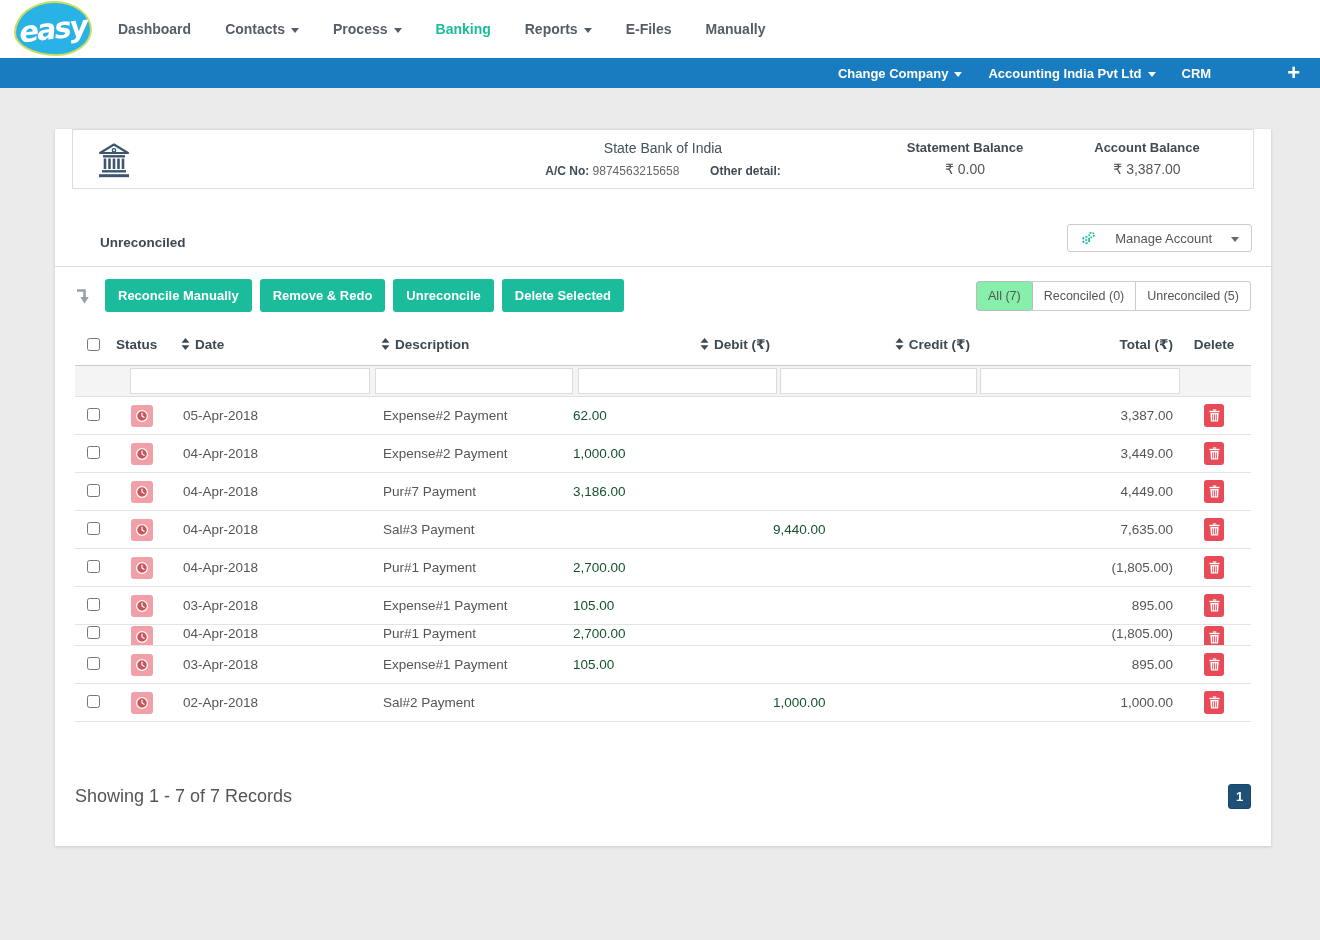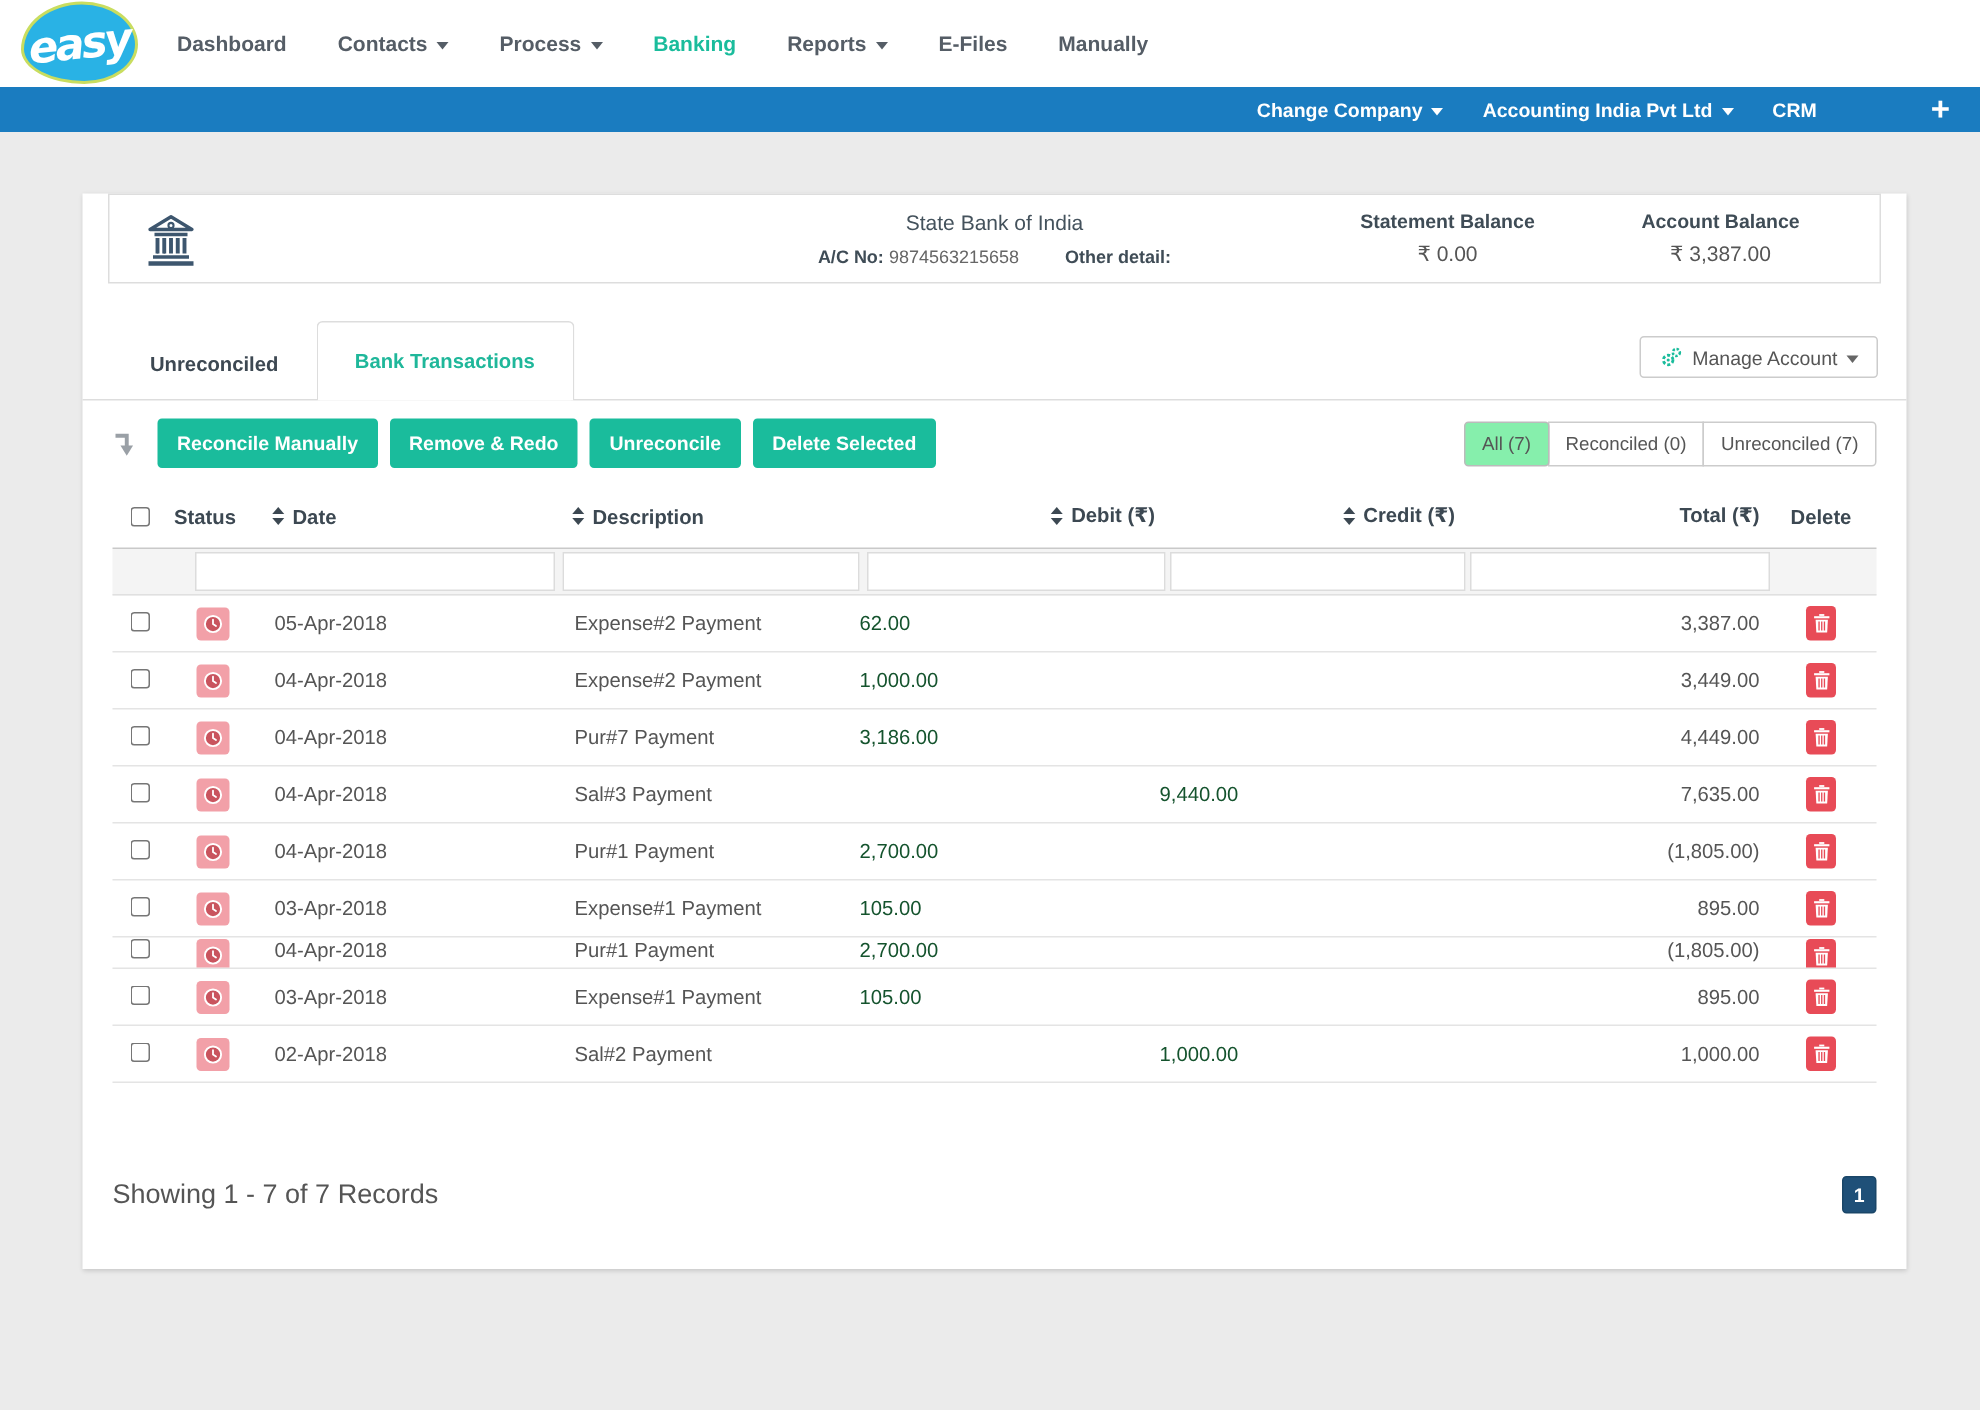--- a/index.html
+++ b/index.html
@@ -222,7 +222,6 @@
 
   <div class="tabs-row">
     <div class="tab">Unreconciled</div>
-    <div class="tab active">Bank Transactions</div>
     <button class="manage-btn">
       <span style="display:flex;">
         <svg width="16" height="15" viewBox="0 0 16 16">

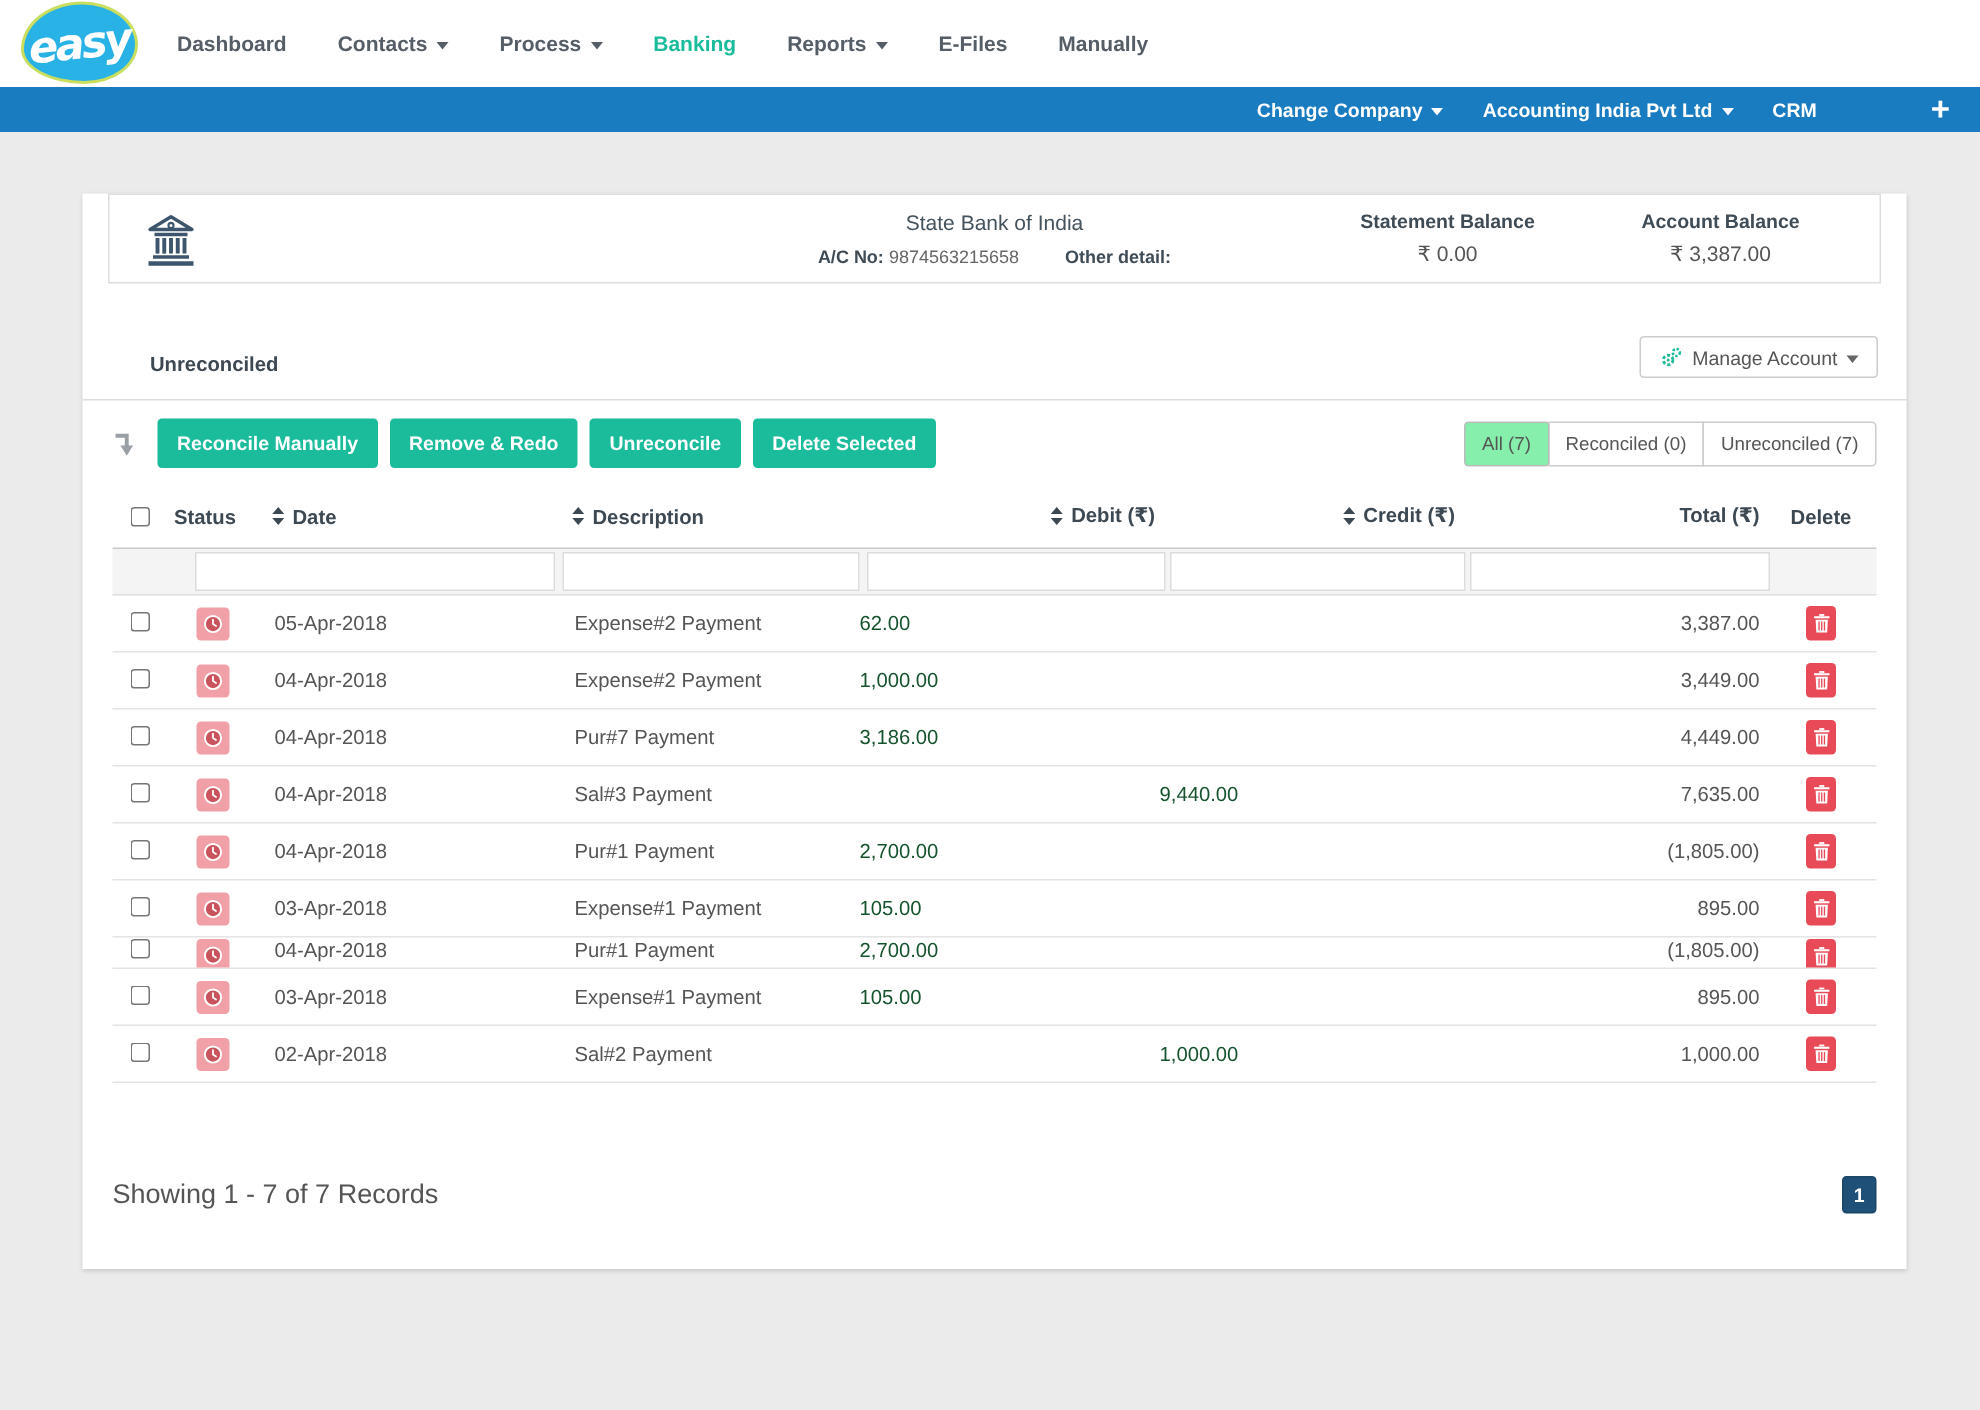--- a/index.html
+++ b/index.html
@@ -64,7 +64,7 @@
   .manage-btn {
     position:absolute; right:19px; top:10px; height:28px; background:#fff;
     border:1px solid #ccc; border-radius:3px; padding:0 12px; font-size:13px; color:#555;
-    display:flex; align-items:center; gap:6px; cursor:pointer; font-family:inherit;
+    display:flex; align-items:center; gap:19px; cursor:pointer; font-family:inherit;
   }
   .manage-btn .caret { color:#666; }
 

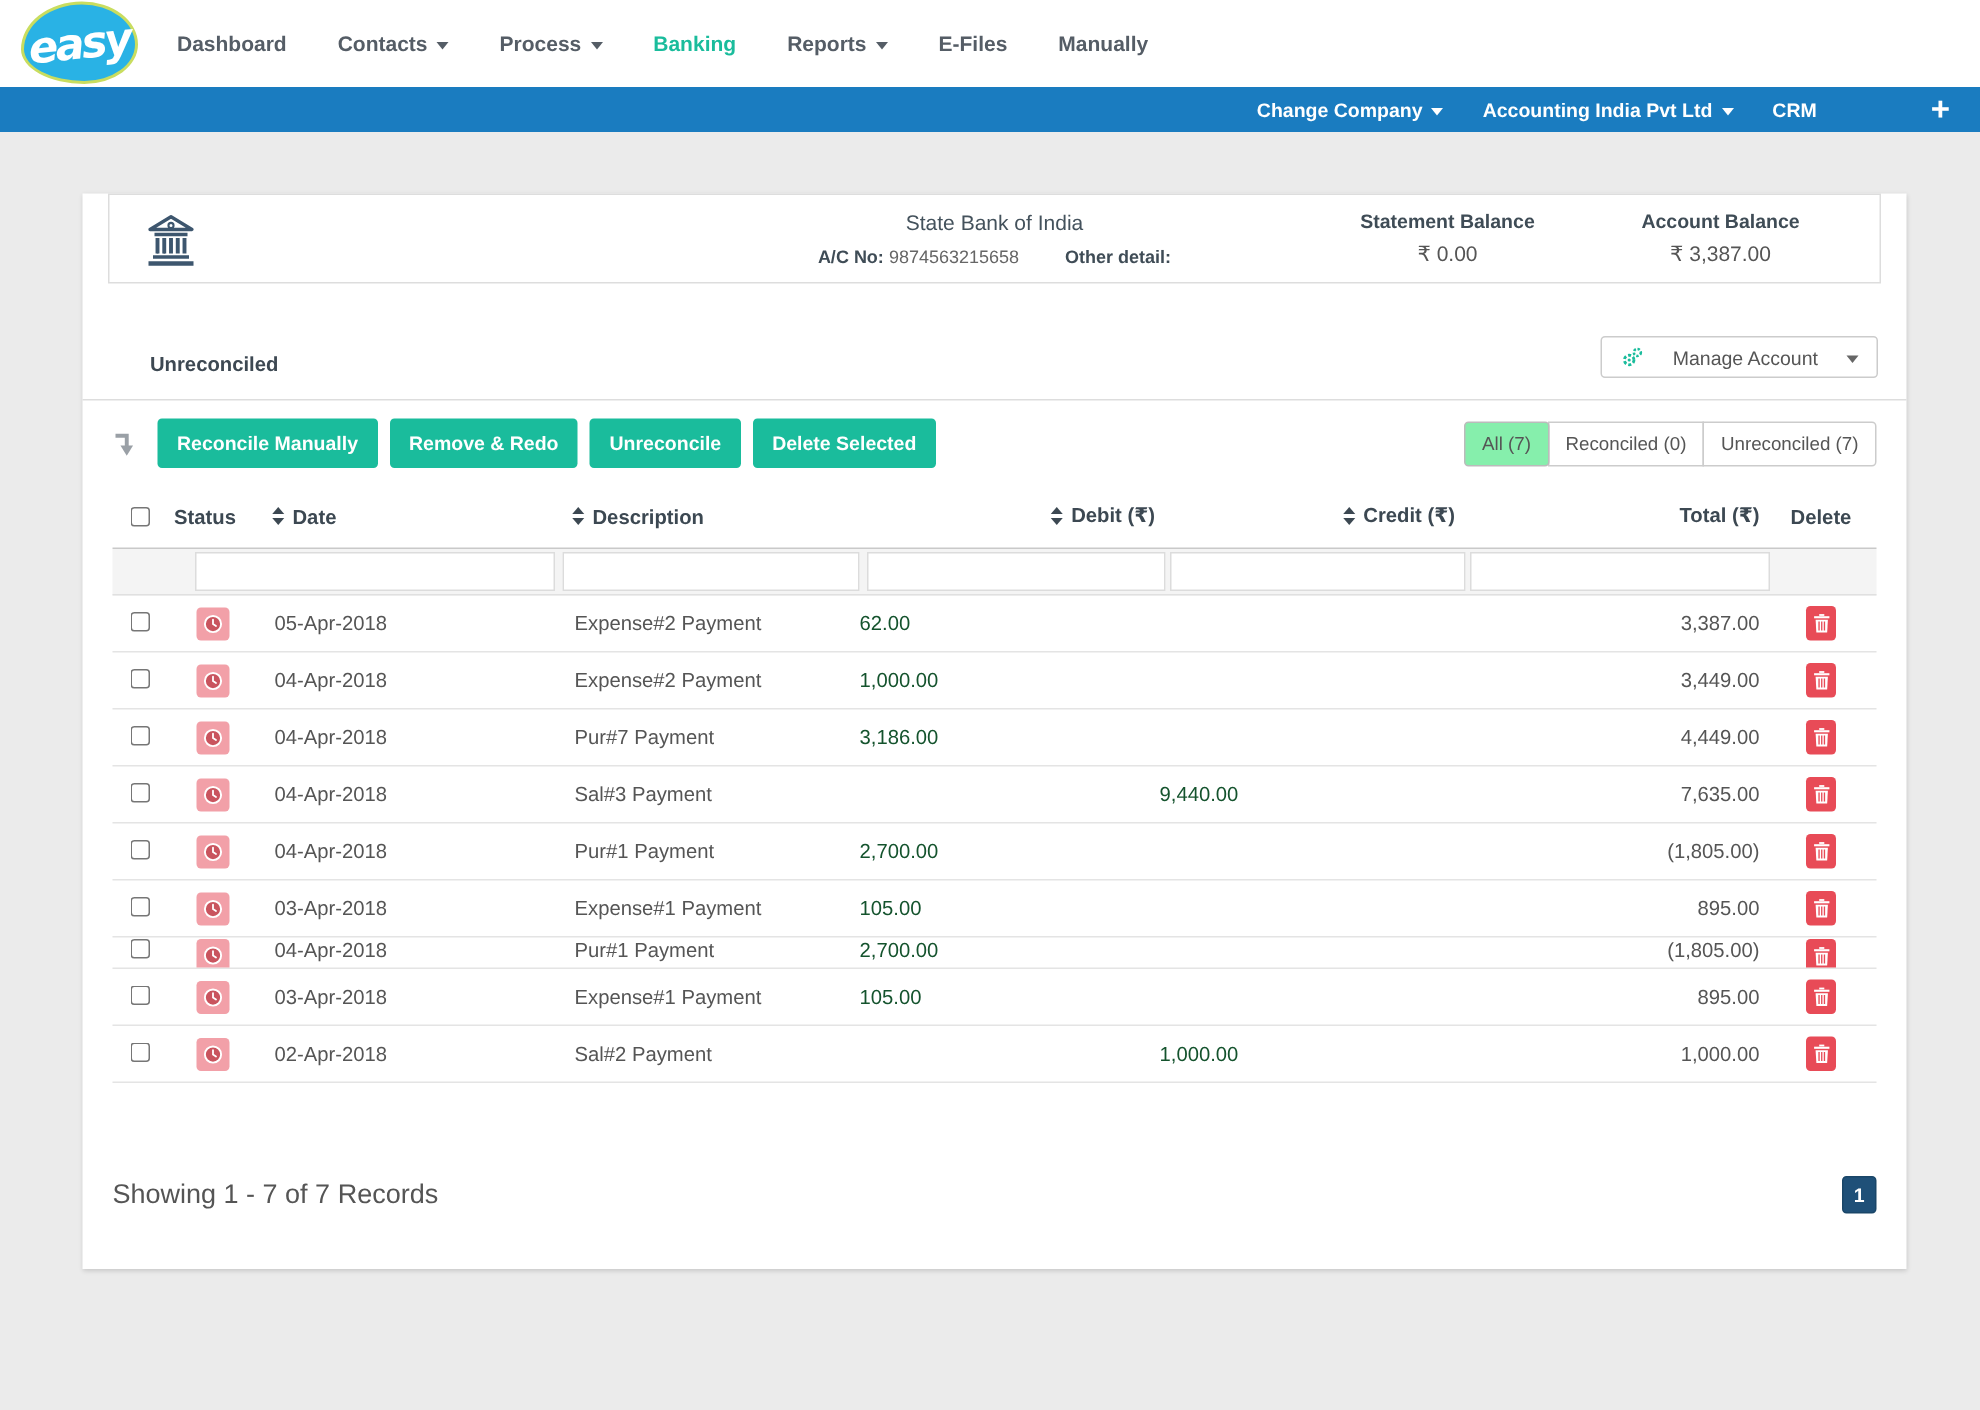--- a/index.html
+++ b/index.html
@@ -249,7 +249,7 @@
     <div class="filter-group">
       <button class="filter-seg active">All (7)</button>
       <button class="filter-seg">Reconciled (0)</button>
-      <button class="filter-seg">Unreconciled (7)</button>
+      <button class="filter-seg">Unreconciled (5)</button>
     </div>
   </div>
 

